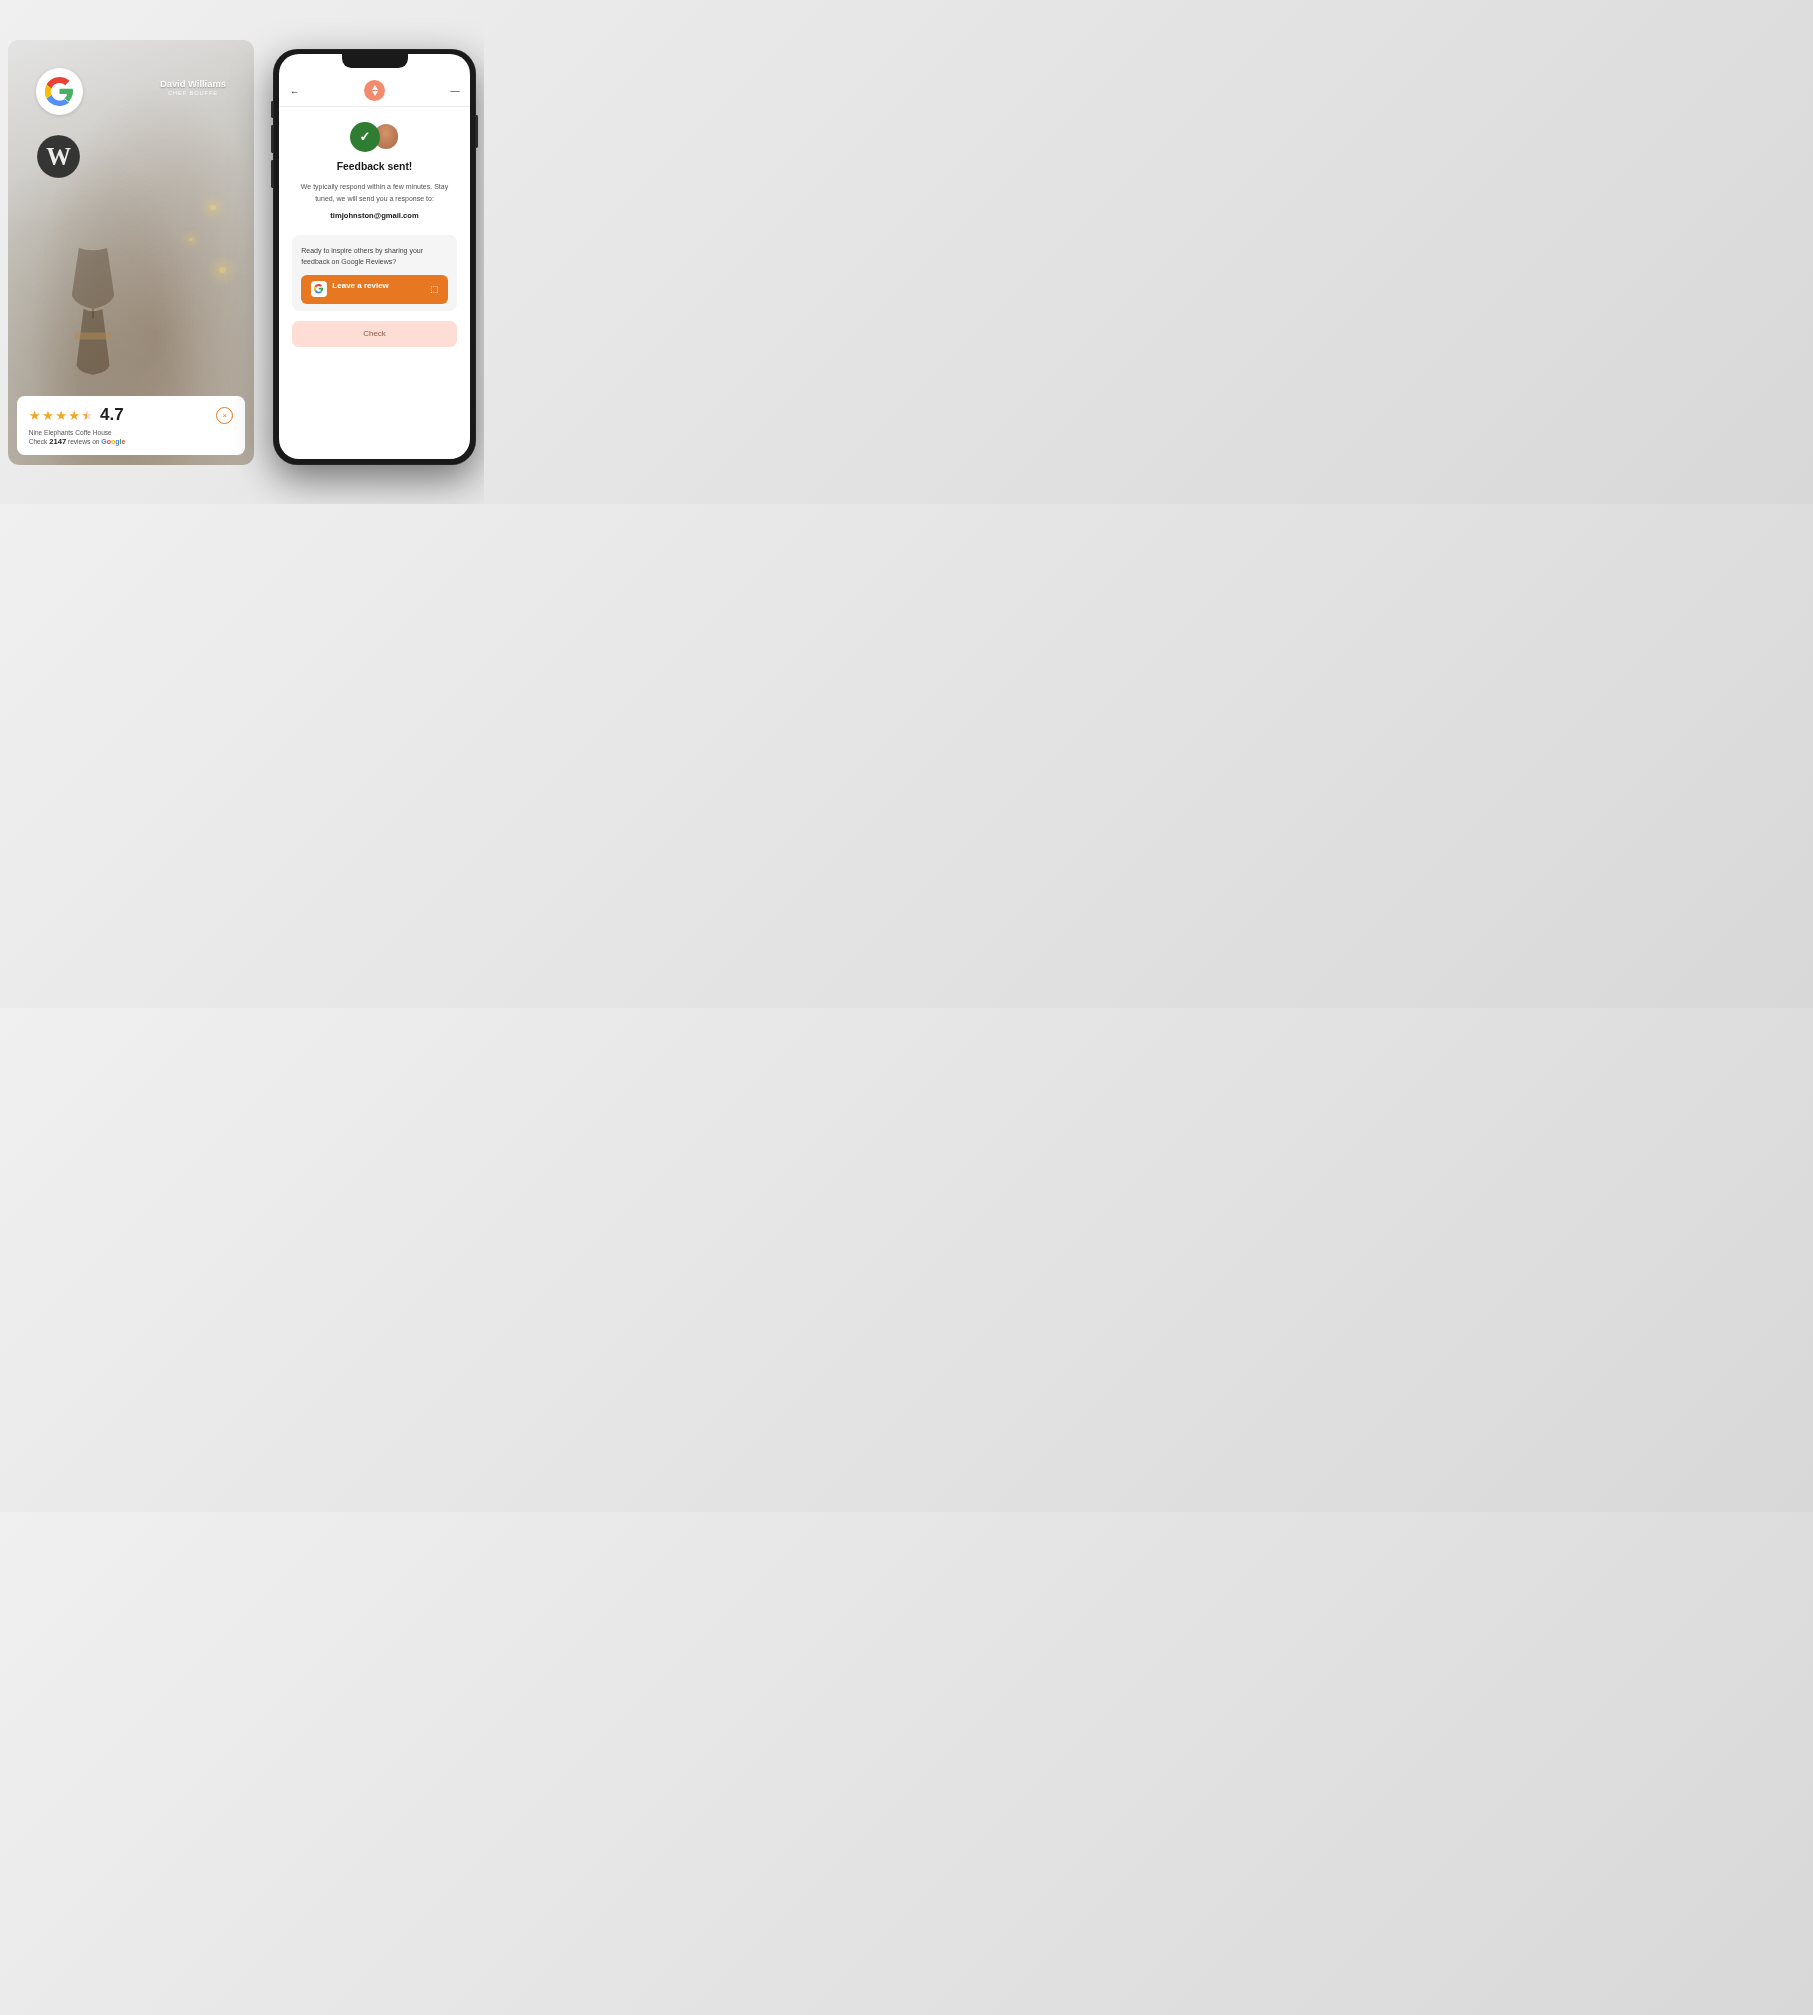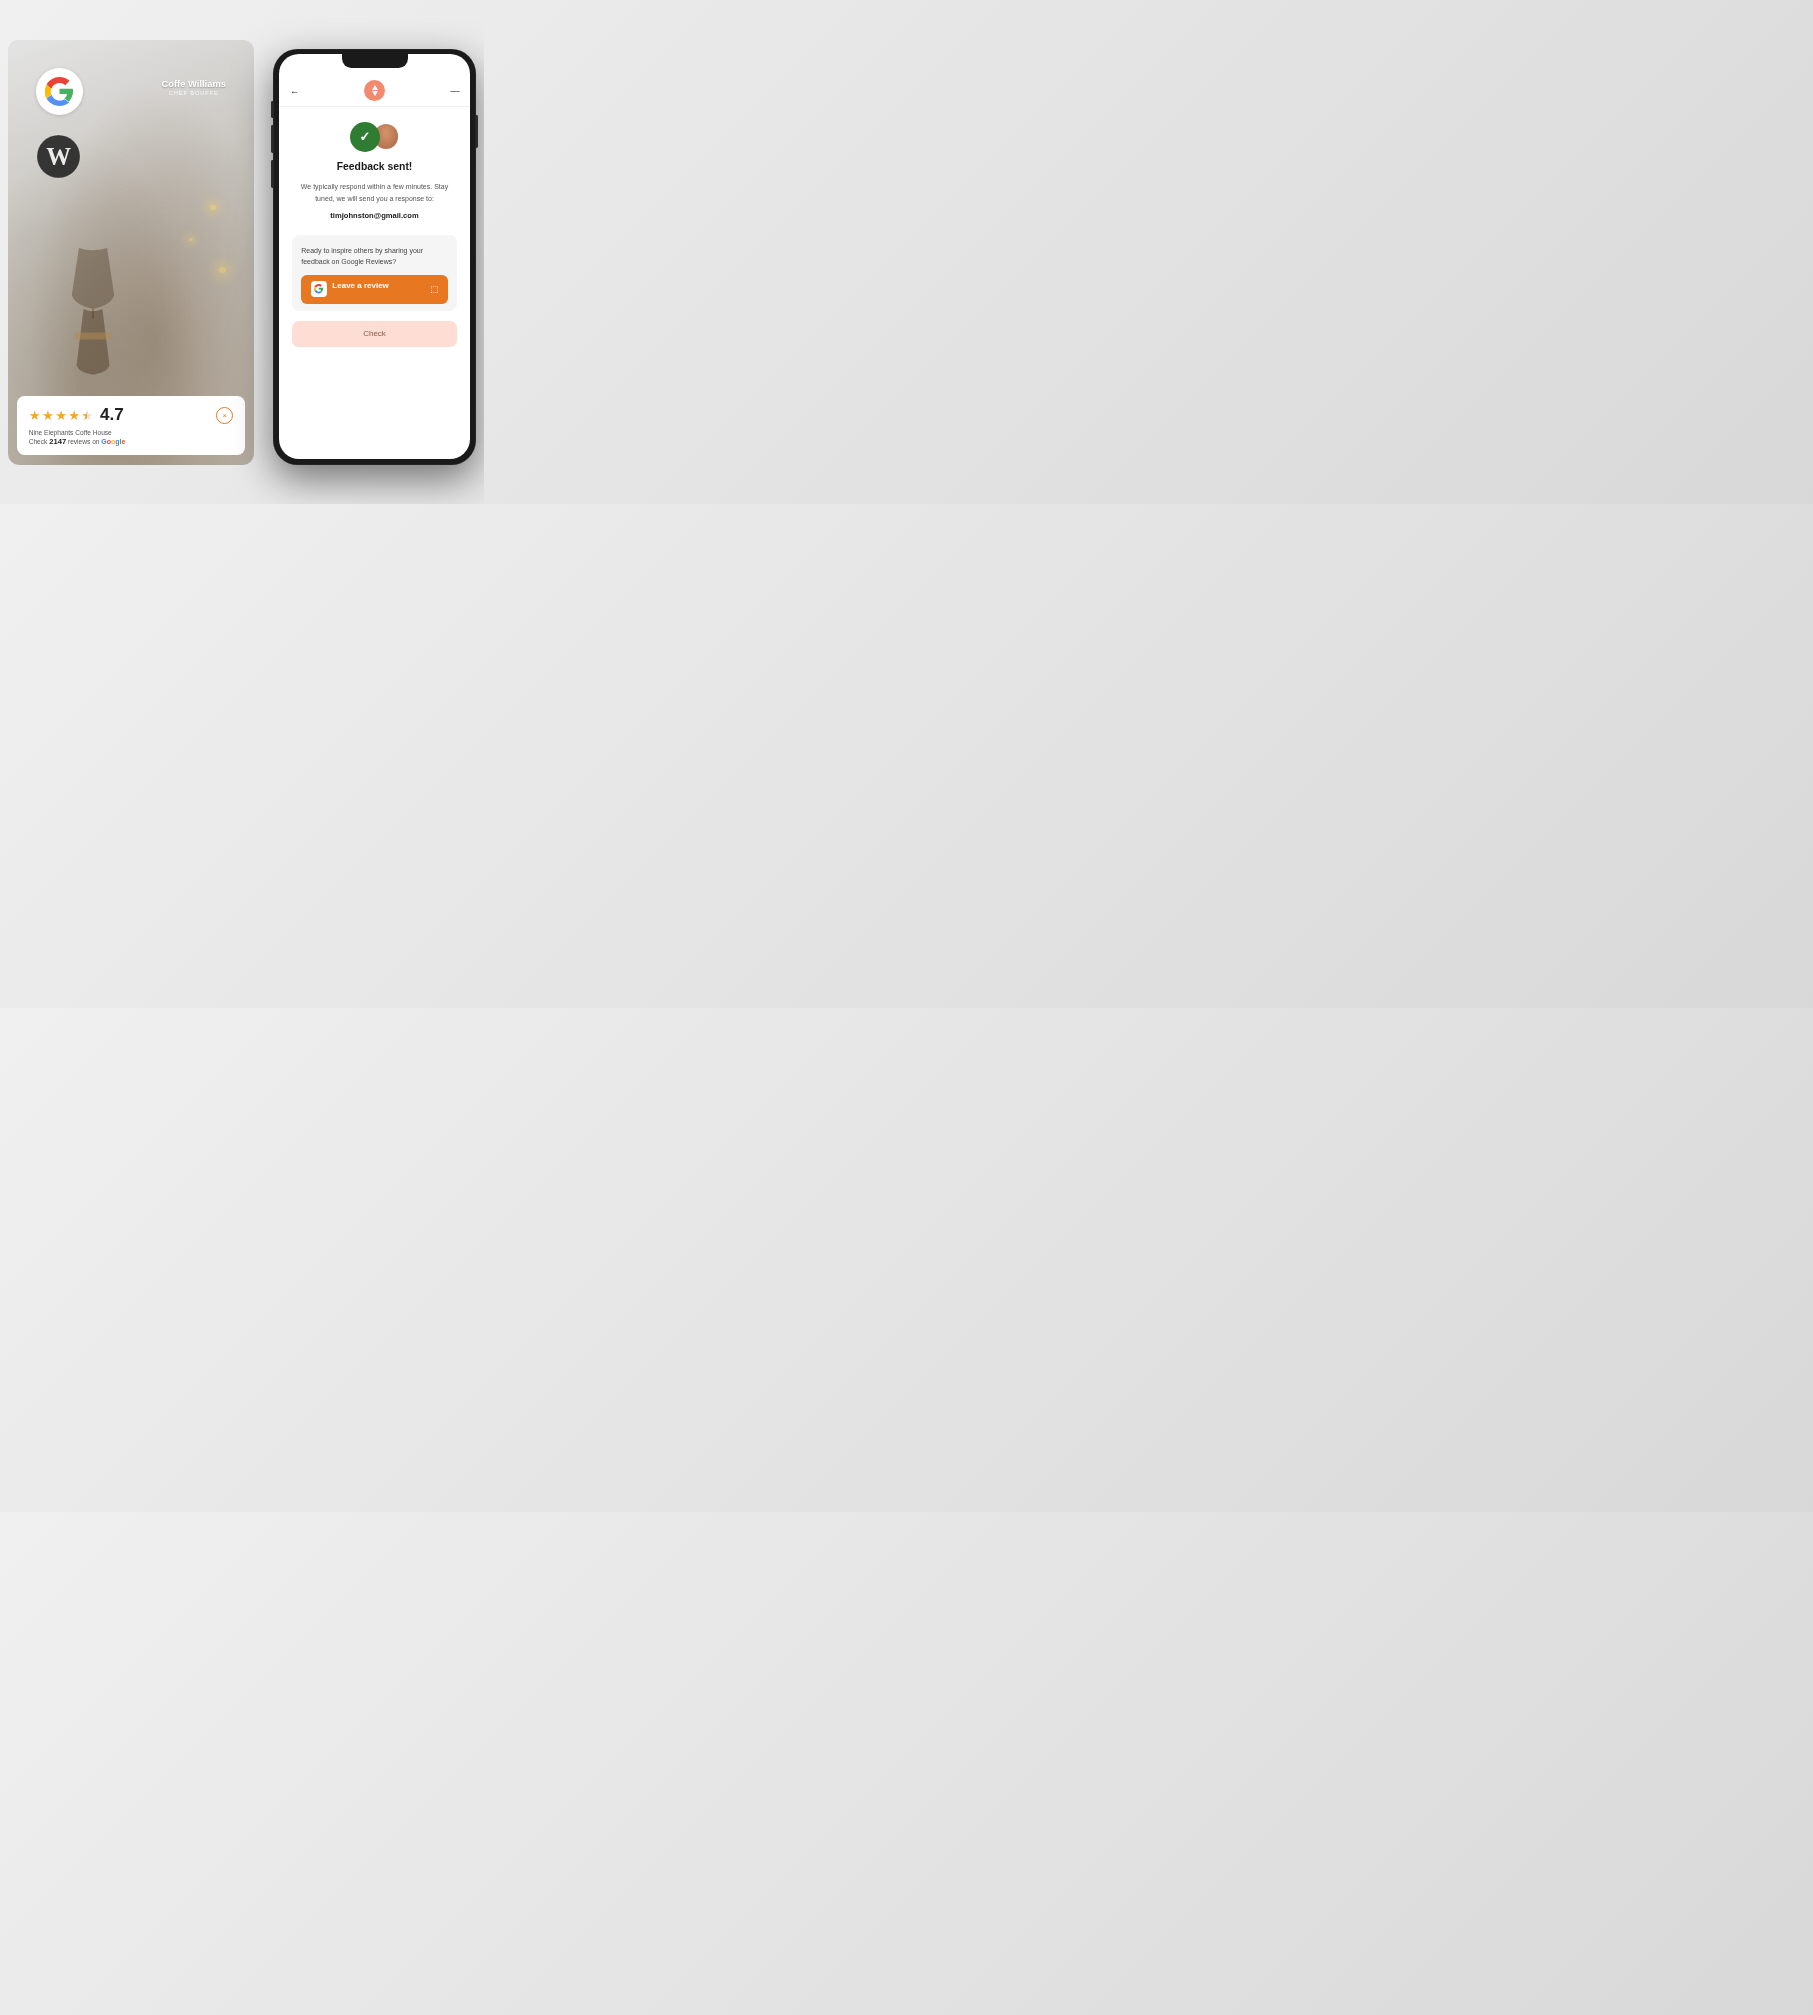--- a/index.html
+++ b/index.html
@@ -522,7 +522,7 @@
     </div>
 
     <div class="person-info">
-      <div class="person-name">Coffe Williams</div>
+      <div class="person-name">David Williams</div>
       <div class="person-title">CHEF BOUFFE</div>
     </div>
 

